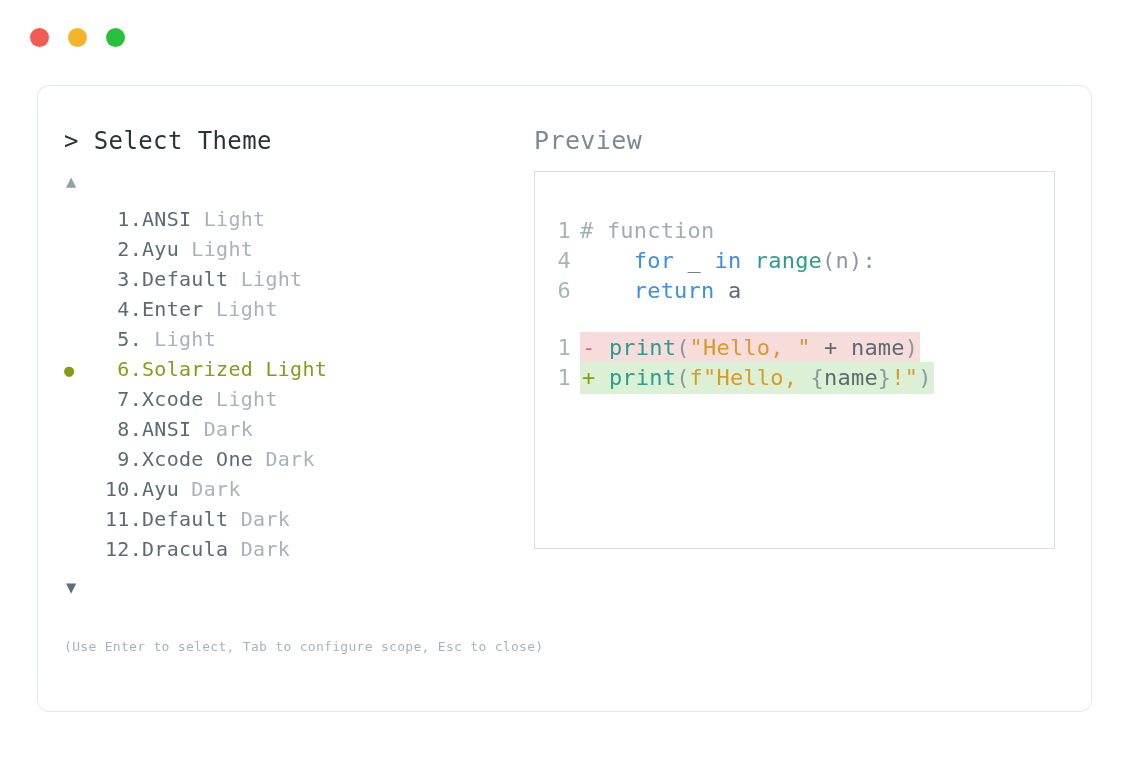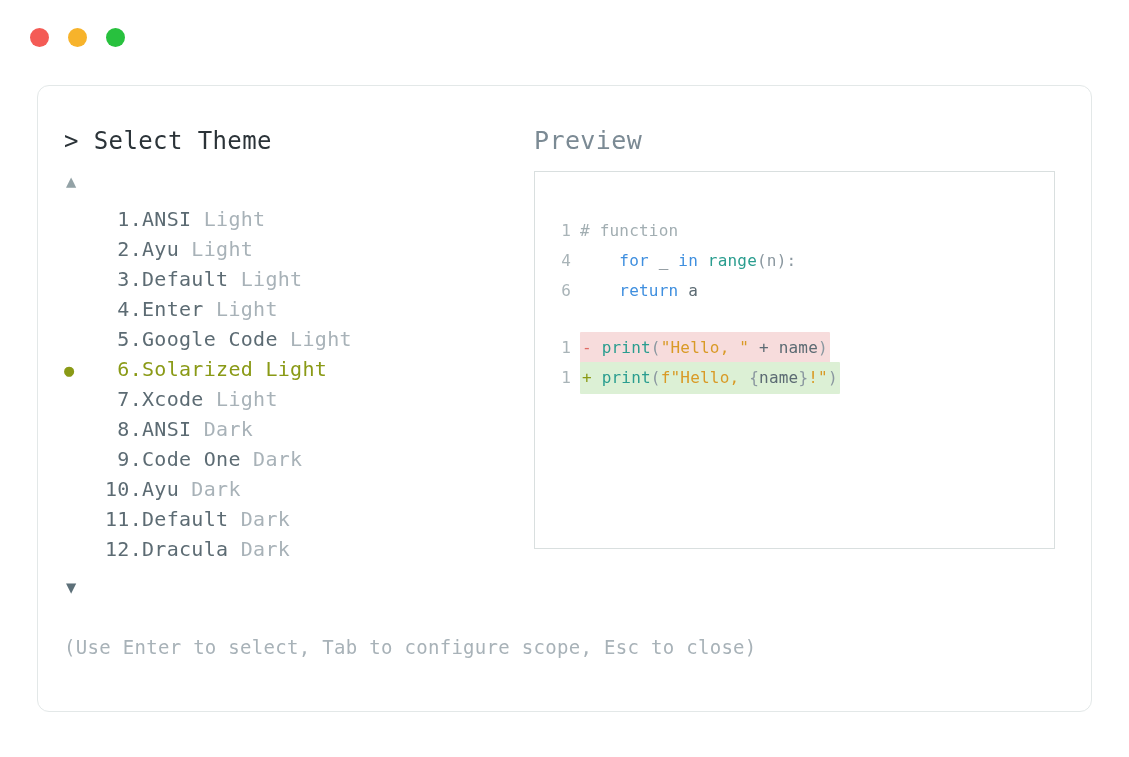--- a/index.html
+++ b/index.html
@@ -115,7 +115,7 @@
     padding: 44px 0 0 22px;
   }
   .code-line {
-    font-size: 16px;
+    font-size: 22px;
     line-height: 30px;
     height: 30px;
     white-space: pre;

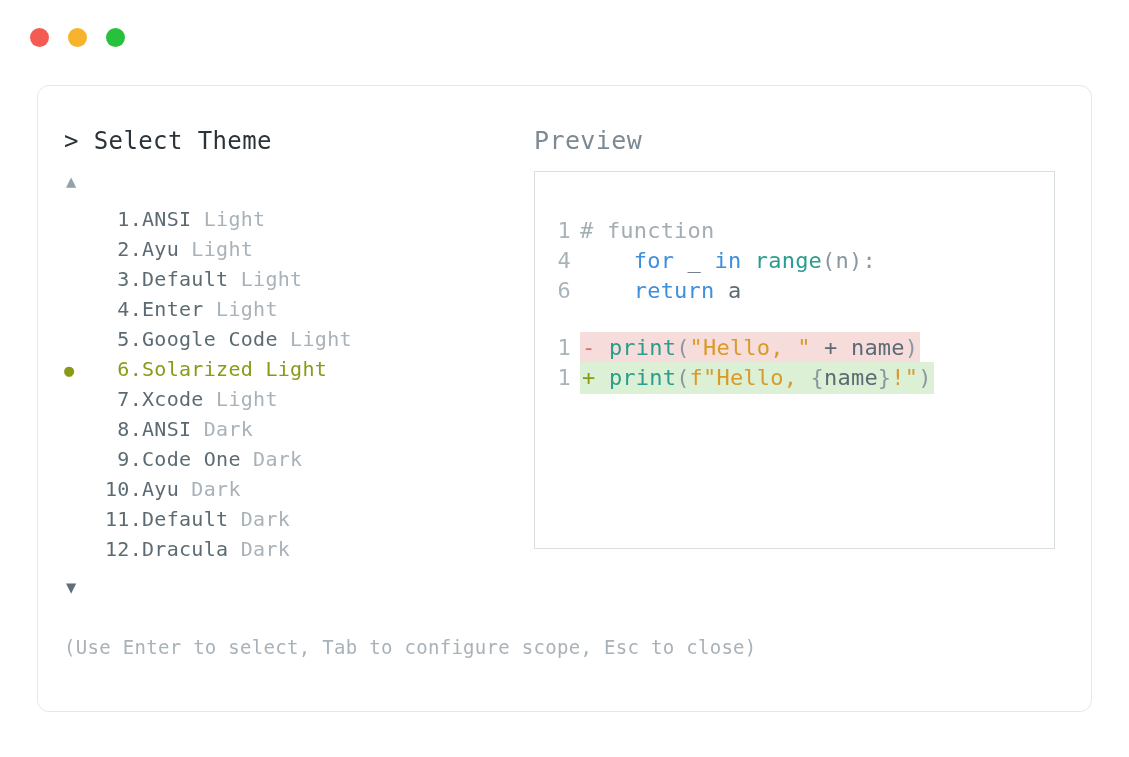--- a/index.html
+++ b/index.html
@@ -187,7 +187,7 @@
             <div class="theme-row"><span class="bullet-cell"></span><span class="num-cell">2.</span><span class="name-cell">Ayu</span><span class="variant"> Light</span></div>
             <div class="theme-row"><span class="bullet-cell"></span><span class="num-cell">3.</span><span class="name-cell">Default</span><span class="variant"> Light</span></div>
             <div class="theme-row"><span class="bullet-cell"></span><span class="num-cell">4.</span><span class="name-cell">Enter</span><span class="variant"> Light</span></div>
-            <div class="theme-row"><span class="bullet-cell"></span><span class="num-cell">5.</span><span class="name-cell">Google Code</span><span class="variant"> Light</span></div>
+            <div class="theme-row"><span class="bullet-cell"></span><span class="num-cell">5.</span><span class="variant"> Light</span></div>
             <div class="theme-row selected"><span class="bullet-cell">●</span><span class="num-cell">6.</span><span class="name-cell">Solarized</span><span class="variant"> Light</span></div>
             <div class="theme-row"><span class="bullet-cell"></span><span class="num-cell">7.</span><span class="name-cell">Xcode</span><span class="variant"> Light</span></div>
             <div class="theme-row"><span class="bullet-cell"></span><span class="num-cell">8.</span><span class="name-cell">ANSI</span><span class="variant"> Dark</span></div>

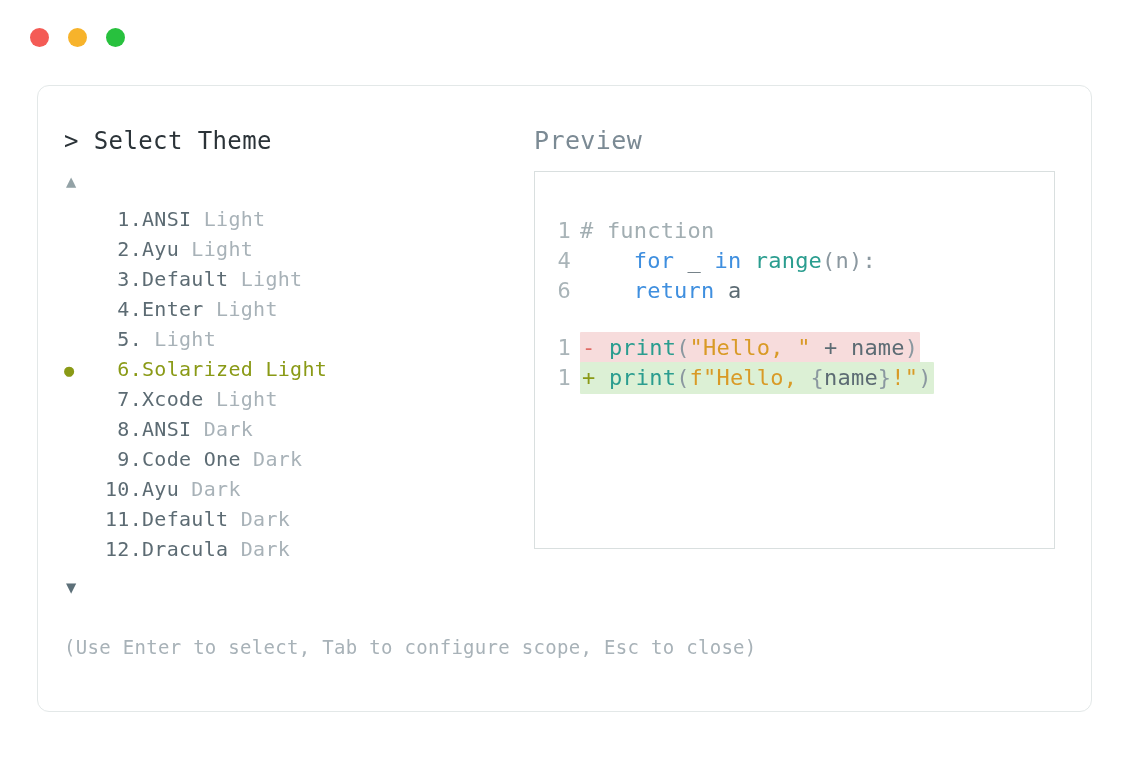--- a/index.html
+++ b/index.html
@@ -191,7 +191,7 @@
             <div class="theme-row selected"><span class="bullet-cell">●</span><span class="num-cell">6.</span><span class="name-cell">Solarized</span><span class="variant"> Light</span></div>
             <div class="theme-row"><span class="bullet-cell"></span><span class="num-cell">7.</span><span class="name-cell">Xcode</span><span class="variant"> Light</span></div>
             <div class="theme-row"><span class="bullet-cell"></span><span class="num-cell">8.</span><span class="name-cell">ANSI</span><span class="variant"> Dark</span></div>
-            <div class="theme-row"><span class="bullet-cell"></span><span class="num-cell">9.</span><span class="name-cell">Code One</span><span class="variant"> Dark</span></div>
+            <div class="theme-row"><span class="bullet-cell"></span><span class="num-cell">9.</span><span class="name-cell">Xcode One</span><span class="variant"> Dark</span></div>
             <div class="theme-row"><span class="bullet-cell"></span><span class="num-cell">10.</span><span class="name-cell">Ayu</span><span class="variant"> Dark</span></div>
             <div class="theme-row"><span class="bullet-cell"></span><span class="num-cell">11.</span><span class="name-cell">Default</span><span class="variant"> Dark</span></div>
             <div class="theme-row"><span class="bullet-cell"></span><span class="num-cell">12.</span><span class="name-cell">Dracula</span><span class="variant"> Dark</span></div>

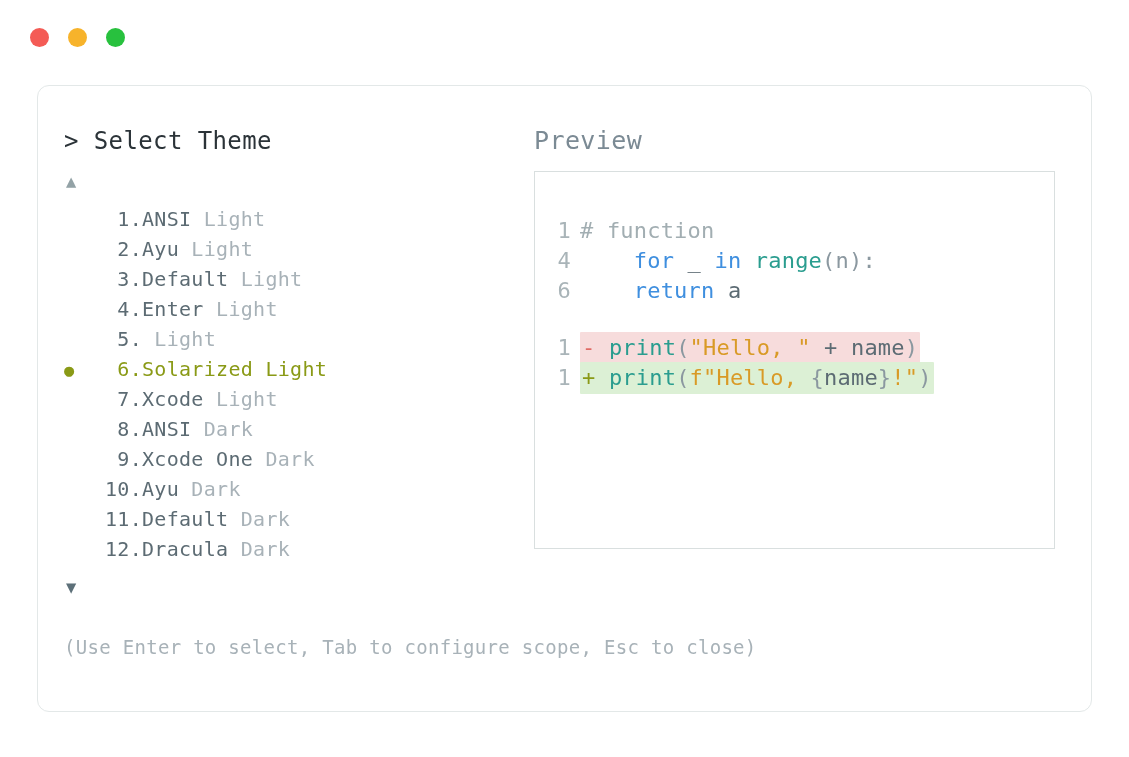--- a/index.html
+++ b/index.html
@@ -155,7 +155,7 @@
     position: absolute;
     left: 26px;
     bottom: 52px;
-    font-size: 19px;
+    font-size: 13px;
     line-height: 24px;
     color: #a8b2b8;
     letter-spacing: 0.3px;

